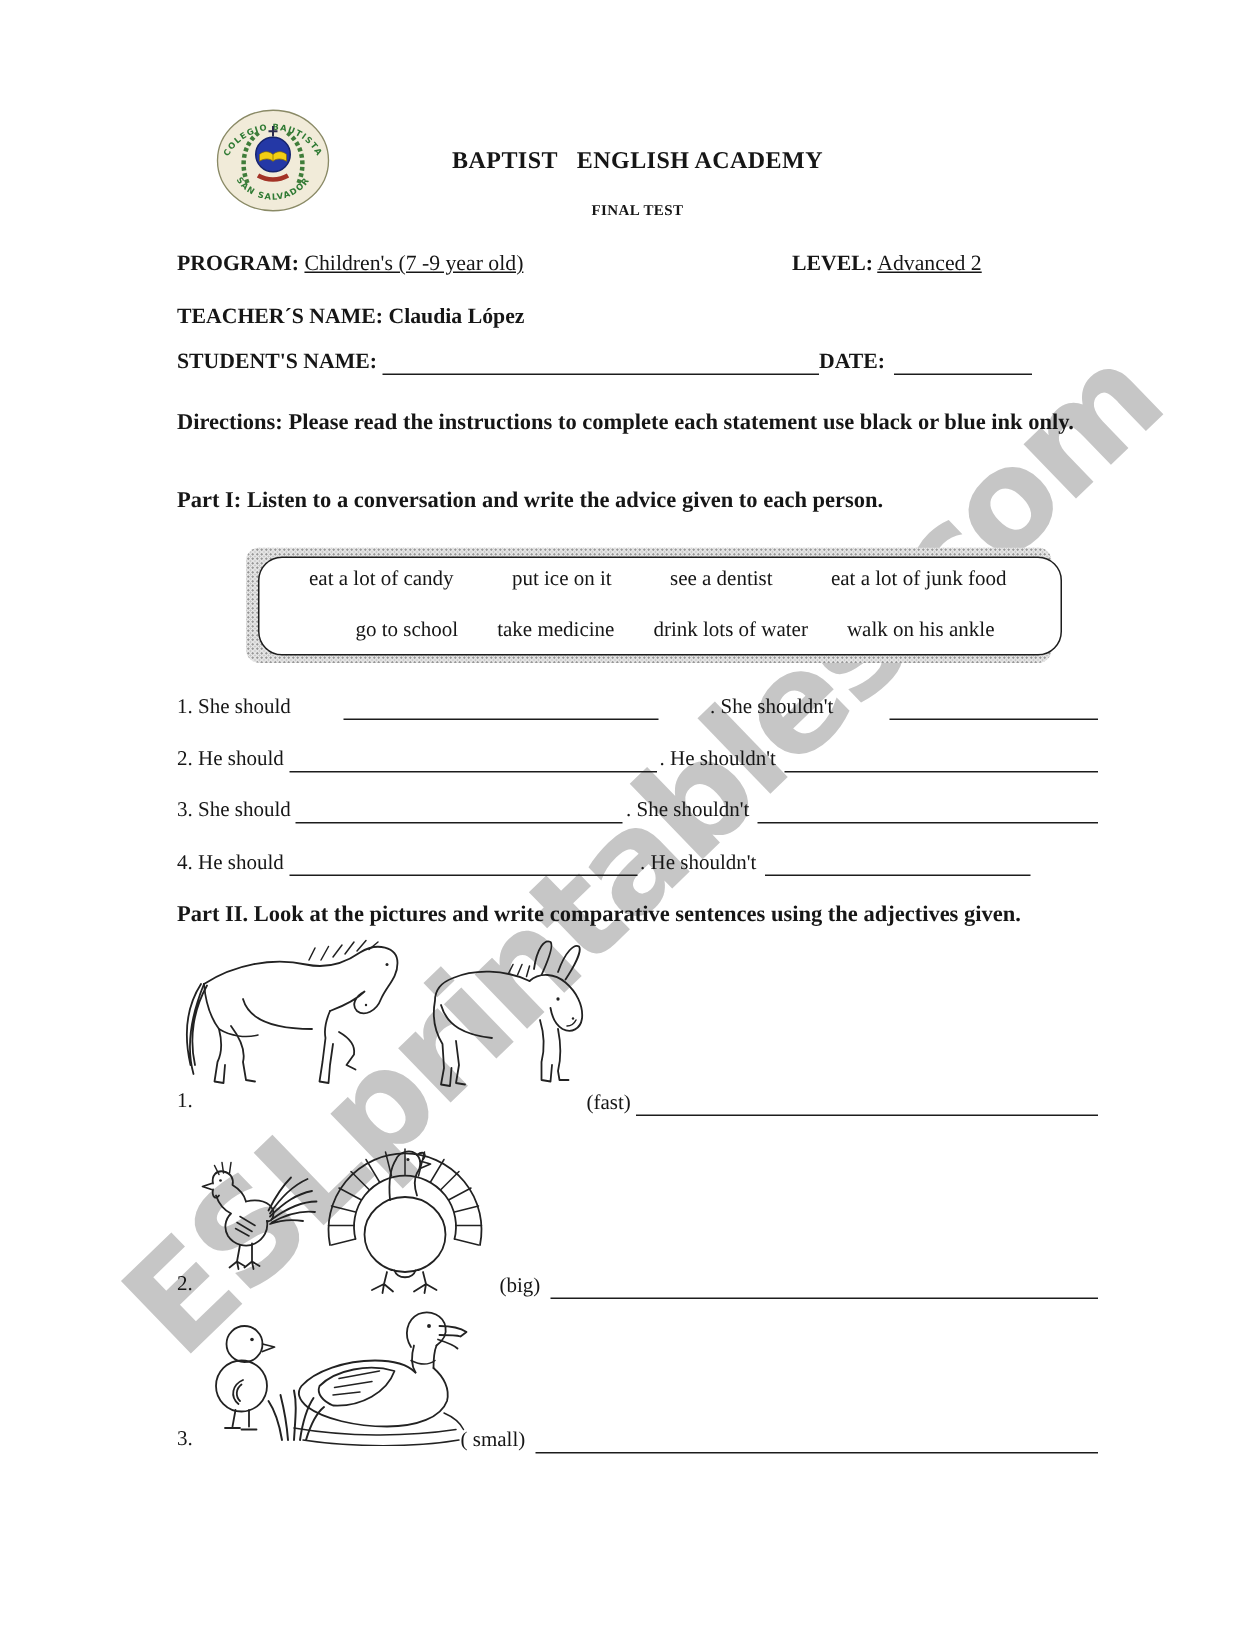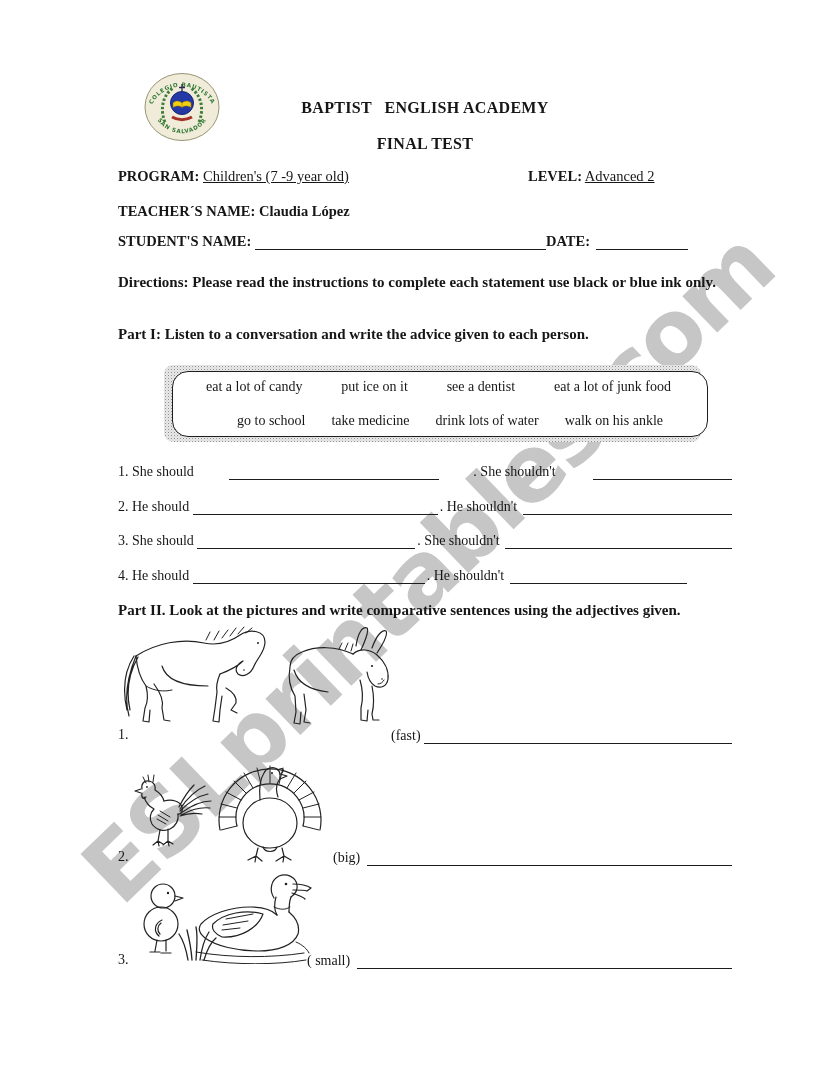--- a/index.html
+++ b/index.html
@@ -19,7 +19,7 @@
   .content{position:absolute;inset:0;z-index:1;}
 
   .title1{left:118px;top:99px;width:614px;text-align:center;font-size:16px;font-weight:bold;letter-spacing:.3px;}
-  .title2{left:118px;top:135px;width:614px;text-align:center;font-size:16px;font-weight:bold;letter-spacing:.3px;}
+  .title2{left:118px;top:135px;width:614px;text-align:center;font-size:10px;font-weight:bold;letter-spacing:.3px;}
   .meta{font-size:14.5px;}
   .directions{left:118px;top:268px;width:618px;font-size:15px;font-weight:bold;line-height:29px;}
   .p-head{font-size:15px;font-weight:bold;}

